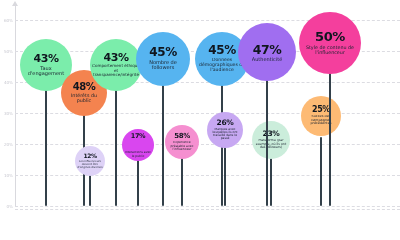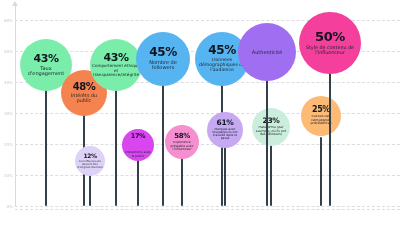--- a/index.html
+++ b/index.html
@@ -188,6 +188,7 @@
       <div class="item" style="left: 267px;">
         <div class="stem" style="height: 128.7px;"></div>
         <div class="bubble" style="width: 58px; height: 58px; bottom: 124.7px; background: rgb(160, 110, 240);">
+          <div class="pct" style="font-size: 12.5px;">47%</div>
           <div class="lbl" style="font-size: 5px;">Authenticité</div>
         </div>
       </div>

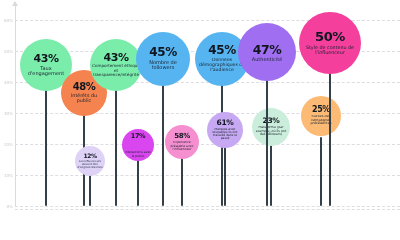--- a/index.html
+++ b/index.html
@@ -174,7 +174,7 @@
       <div class="item" style="left: 225px;">
         <div class="stem" style="height: 62.2px;"></div>
         <div class="bubble" style="width: 36px; height: 36px; bottom: 58.2px; background: rgb(199, 168, 242);">
-          <div class="pct" style="font-size: 7.5px;">61%</div>
+          <div class="pct" style="font-size: 7.5px;">26%</div>
           <div class="lbl" style="font-size: 3px;">Marques avec lesquelles ils ont travaillé dans le passé</div>
         </div>
       </div>

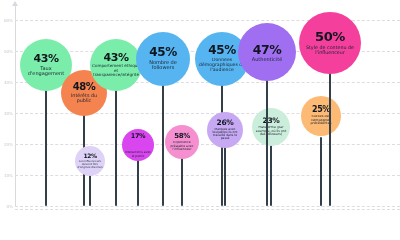--- a/index.html
+++ b/index.html
@@ -180,7 +180,7 @@
       </div>
       <div class="item" style="left: 271px;">
         <div class="stem" style="height: 64.3px;"></div>
-        <div class="bubble" style="width: 38px; height: 38px; bottom: 60px; background: rgb(203, 237, 219);">
+        <div class="bubble" style="width: 38px; height: 38px; bottom: 47px; background: rgb(203, 237, 219);">
           <div class="pct" style="font-size: 7.5px;">23%</div>
           <div class="lbl" style="font-size: 3.2px;">Plateforme (par exemple, où ils ont des followers)</div>
         </div>

